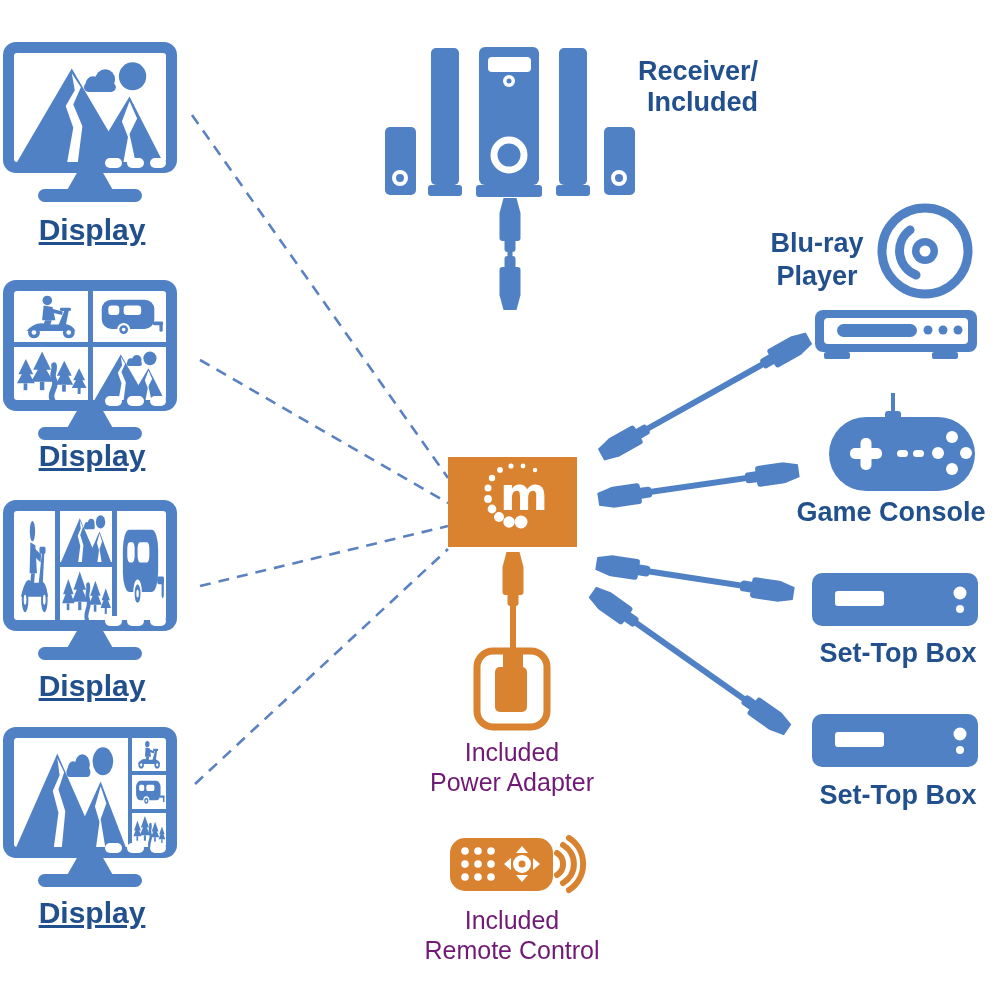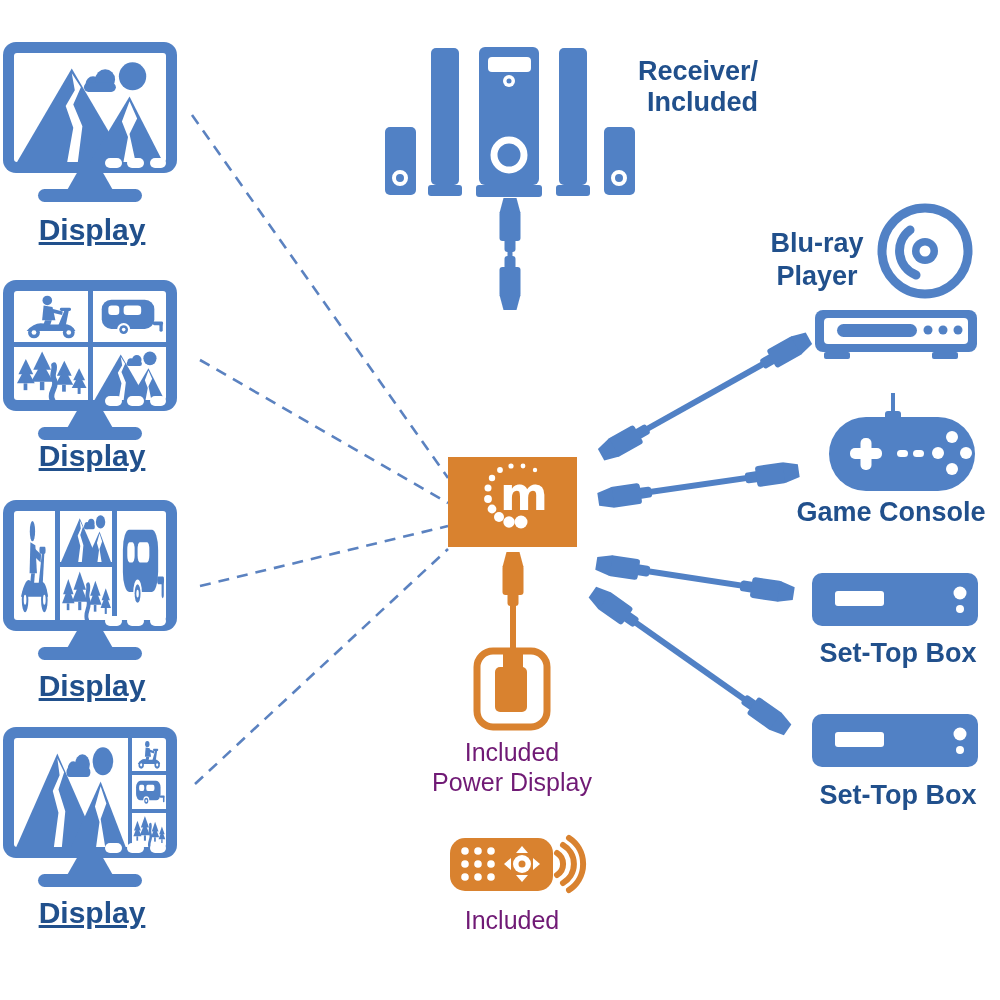--- a/index.html
+++ b/index.html
@@ -308,7 +308,7 @@
 
   <div class="lbl caption" style="left:377px;top:737px;width:270px;font-size:25px;line-height:30px;">
     <div>Included</div>
-    <div>Power Display</div>
+    <div>Power Adapter</div>
   </div>
 
   <div class="lbl caption" style="left:357px;top:905px;width:310px;font-size:25px;line-height:30px;">

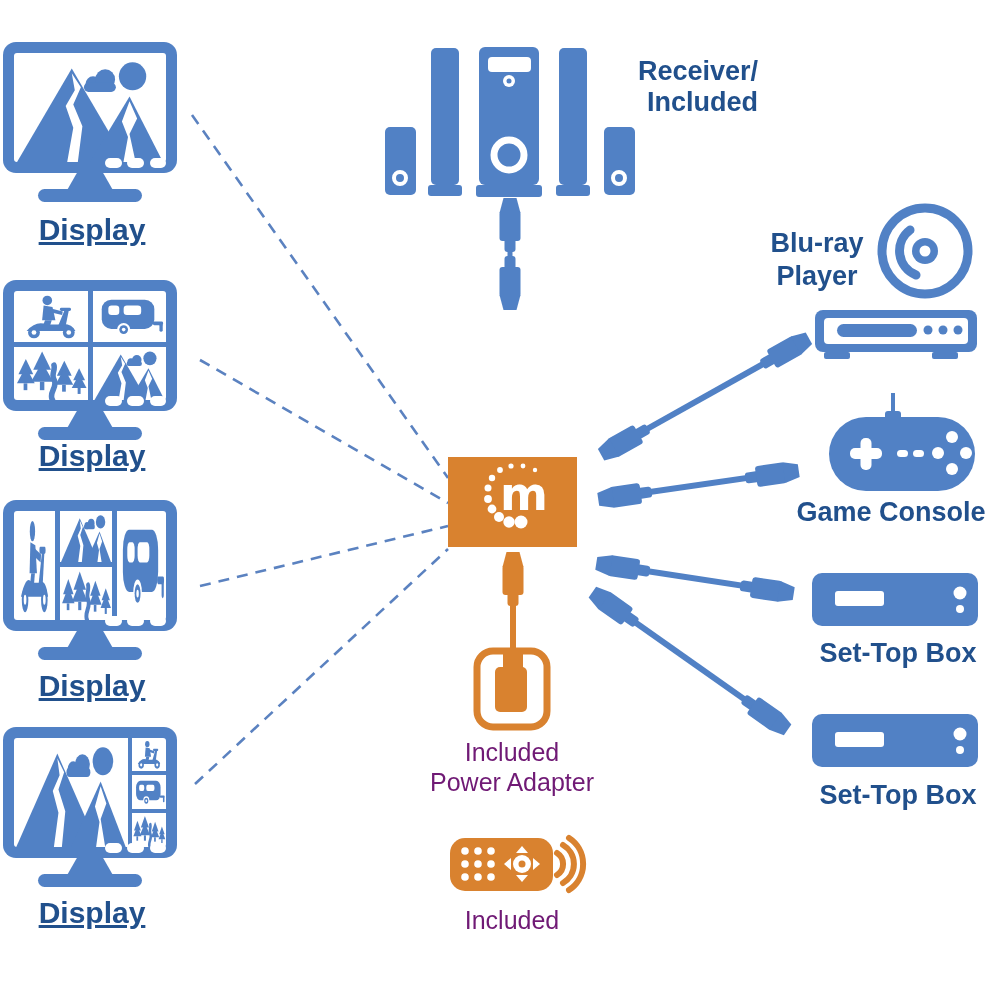--- a/index.html
+++ b/index.html
@@ -313,6 +313,7 @@
 
   <div class="lbl caption" style="left:357px;top:905px;width:310px;font-size:25px;line-height:30px;">
     <div>Included</div>
+    <div>Remote Control</div>
   </div>
 
 </div>

